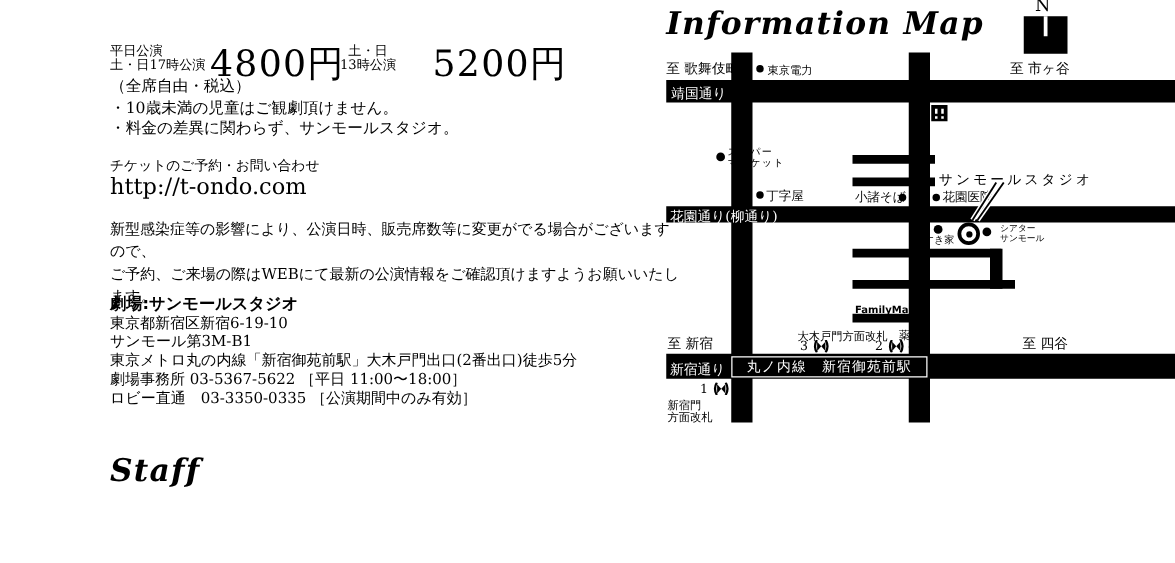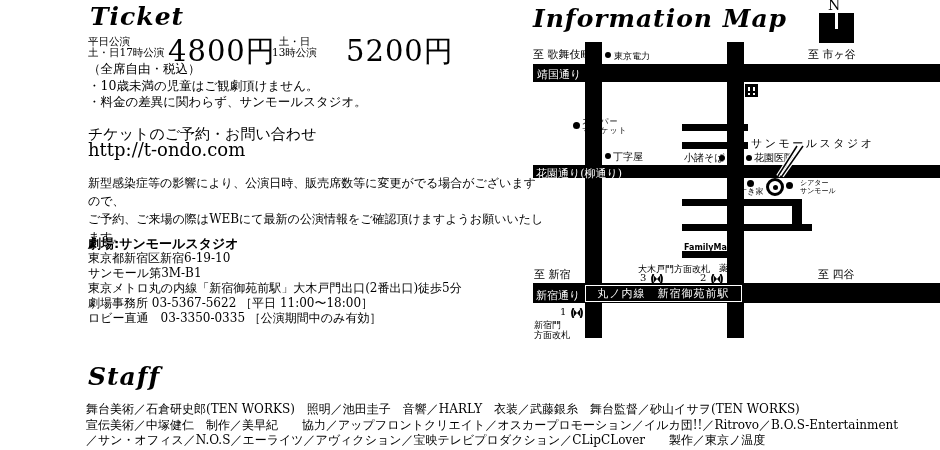--- a/index.html
+++ b/index.html
@@ -42,7 +42,6 @@
 
 <div class="page">
 
-  <div class="abs script-title" style="left:90px;top:2px;">Ticket</div>
 
   <div class="abs small-stack" style="left:88px;top:36px;">
     <div>平日公演</div>

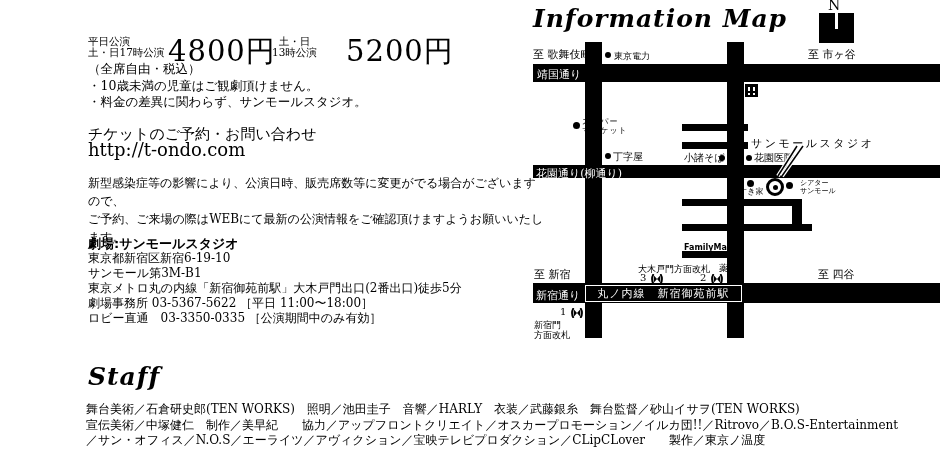--- a/index.html
+++ b/index.html
@@ -59,7 +59,7 @@
   <div class="abs body-txt" style="left:88px;top:78px;">・10歳未満の児童はご観劇頂けません。</div>
   <div class="abs body-txt" style="left:88px;top:94px;">・料金の差異に関わらず、サンモールスタジオ。</div>
 
-  <div class="abs" style="left:88px;top:125px;font-size:15px;">チケットのご予約・お問い合わせ</div>
+  <div class="abs" style="left:88px;top:125px;font-size:11px;">チケットのご予約・お問い合わせ</div>
   <div class="abs" style="left:88px;top:139px;font-size:18px;">http://t-ondo.com</div>
 
   <div class="abs covid" style="left:88px;top:174px;width:460px;">

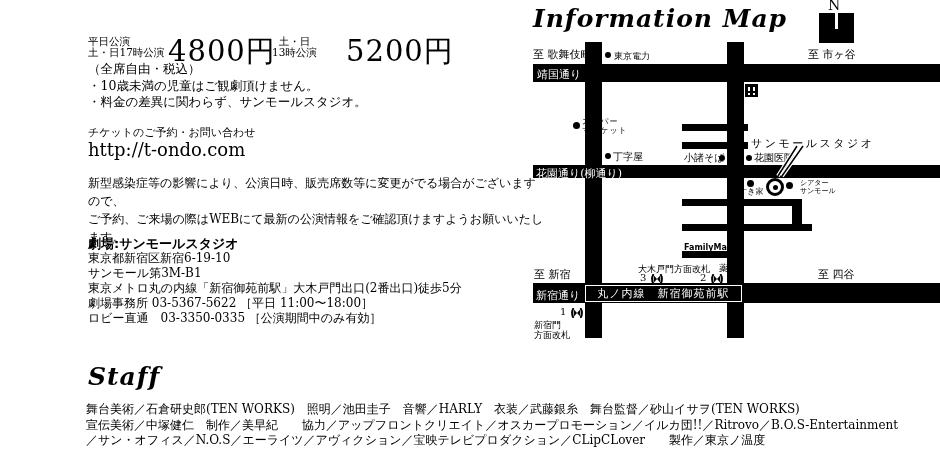--- a/index.html
+++ b/index.html
@@ -77,11 +77,6 @@
   </div>
 
   <div class="abs script-title" style="left:88px;top:362px;">Staff</div>
-  <div class="abs" style="left:86px;top:402px;">
-    <div class="staff-line">舞台美術／石倉研史郎(TEN WORKS)　照明／池田圭子　音響／HARLY　衣装／武藤銀糸　舞台監督／砂山イサヲ(TEN WORKS)</div>
-    <div class="staff-line">宣伝美術／中塚健仁　制作／美早紀　　協力／アップフロントクリエイト／オスカープロモーション／イルカ団!!／Ritrovo／B.O.S-Entertainment</div>
-    <div class="staff-line">／サン・オフィス／N.O.S／エーライツ／アヴィクション／宝映テレビプロダクション／CLipCLover　　製作／東京ノ温度</div>
-  </div>
 
   <div class="abs script-title" style="left:533px;top:4px;">Information Map</div>
 

